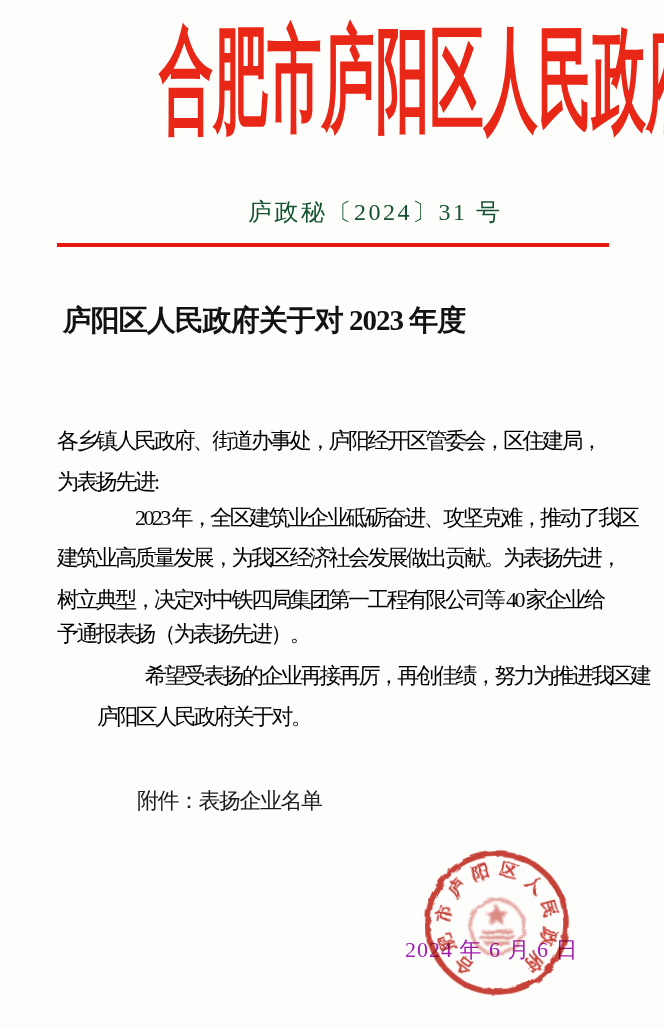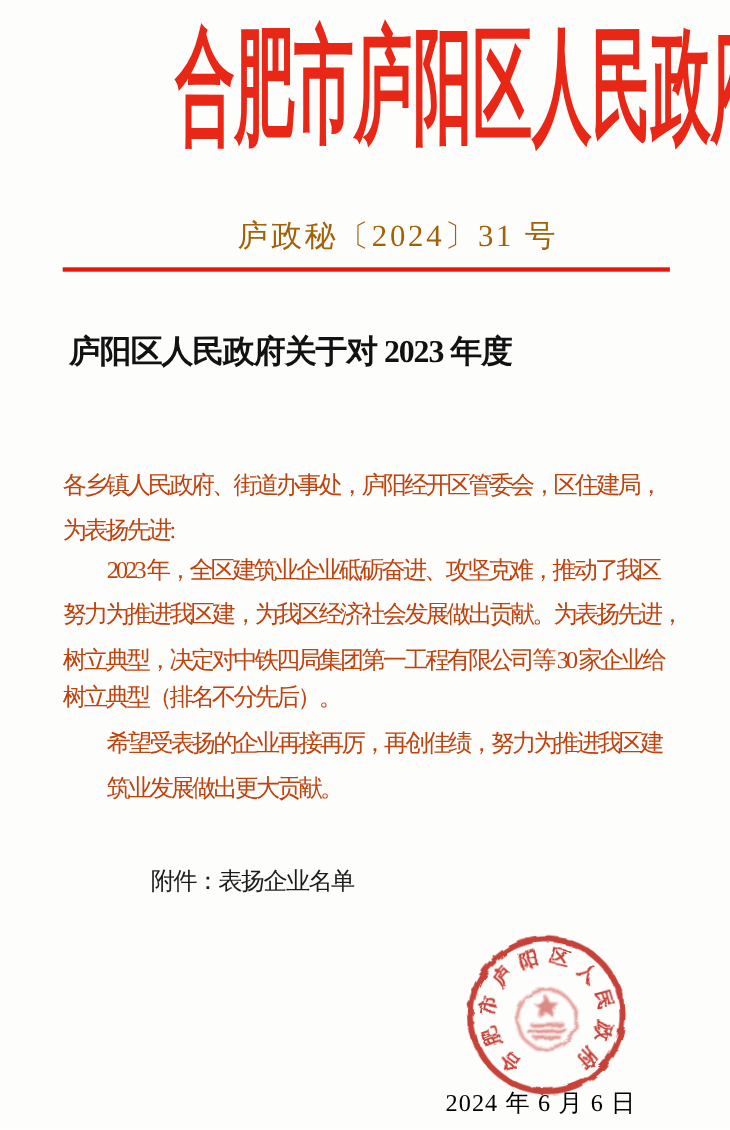--- a/index.html
+++ b/index.html
@@ -34,10 +34,10 @@
   .doc-number {
     position: absolute;
     top: 196px;
-    left: 216px;
-    font-size: 28px;
+    left: 248px;
+    font-size: 24px;
     letter-spacing: 2.5px;
-    color: #a16207;
+    color: #14532d;
     white-space: nowrap;
   }
   .red-line {

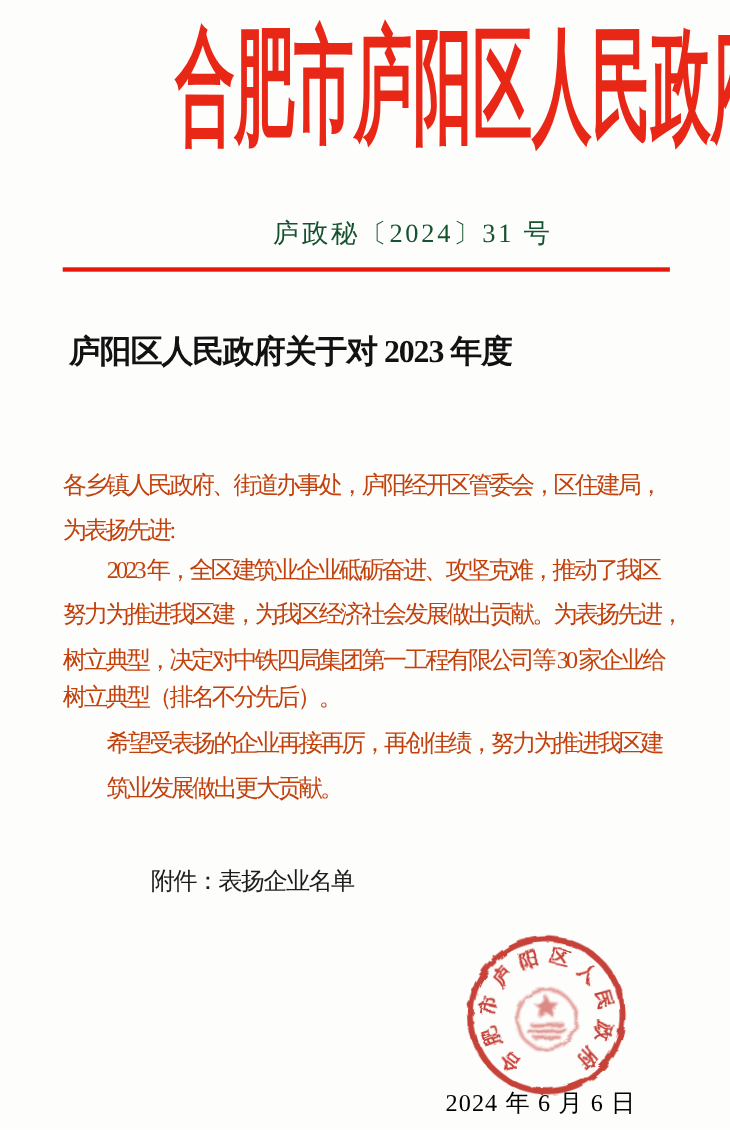--- a/index.html
+++ b/index.html
@@ -66,7 +66,7 @@
     left: 57px;
     font-size: 22px;
     letter-spacing: -2.6px;
-    color: #c2410c;
+    color: #000000;
     white-space: nowrap;
   }
   .body-line.indent { left: 97px; }

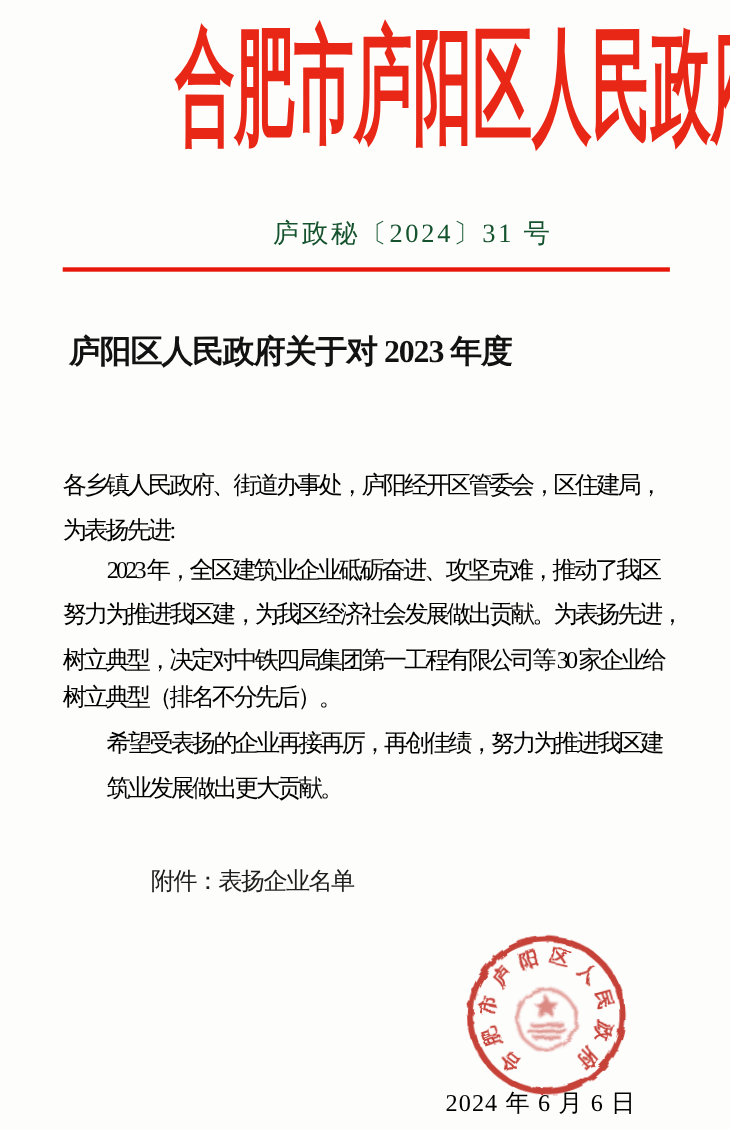--- a/index.html
+++ b/index.html
@@ -72,7 +72,7 @@
   .body-line.indent { left: 97px; }
   .bl-0 { top: 426px; }
   .bl-1 { top: 467px; }
-  .bl-2 { top: 503px; }
+  .bl-2 { top: 503px; margin-left: 38px; }
   .bl-3 { top: 543px; }
   .bl-4 { top: 585px; }
   .bl-5 { top: 619px; }

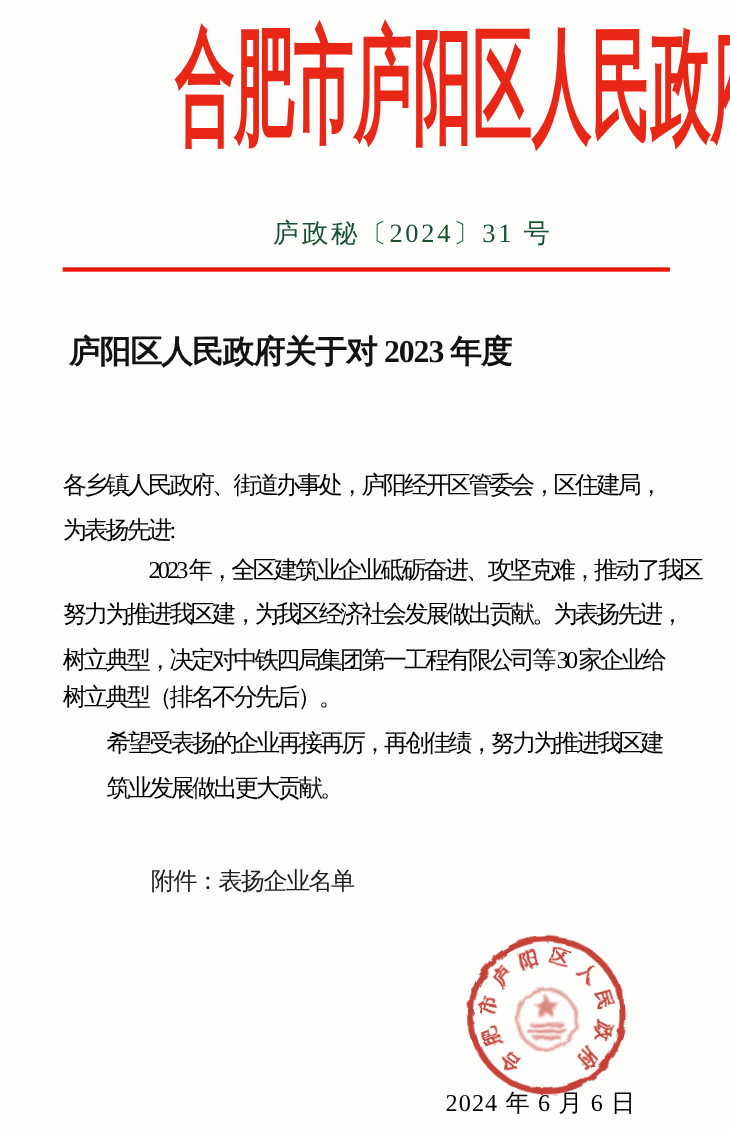--- a/index.html
+++ b/index.html
@@ -123,7 +123,7 @@
   <div class="body-line bl-0">各乡镇人民政府、街道办事处，庐阳经开区管委会，区住建局，</div>
   <div class="body-line bl-1">为表扬先进:</div>
   <div class="body-line indent bl-2">2023 年，全区建筑业企业砥砺奋进、攻坚克难，推动了我区</div>
-  <div class="body-line bl-3">努力为推进我区建，为我区经济社会发展做出贡献。为表扬先进，</div>
+  <div class="body-line bl-3">建筑业高质量发展，为我区经济社会发展做出贡献。为表扬先进，</div>
   <div class="body-line bl-4">树立典型，决定对中铁四局集团第一工程有限公司等 30 家企业给</div>
   <div class="body-line bl-5">树立典型（排名不分先后）。</div>
   <div class="body-line indent bl-6">希望受表扬的企业再接再厉，再创佳绩，努力为推进我区建</div>

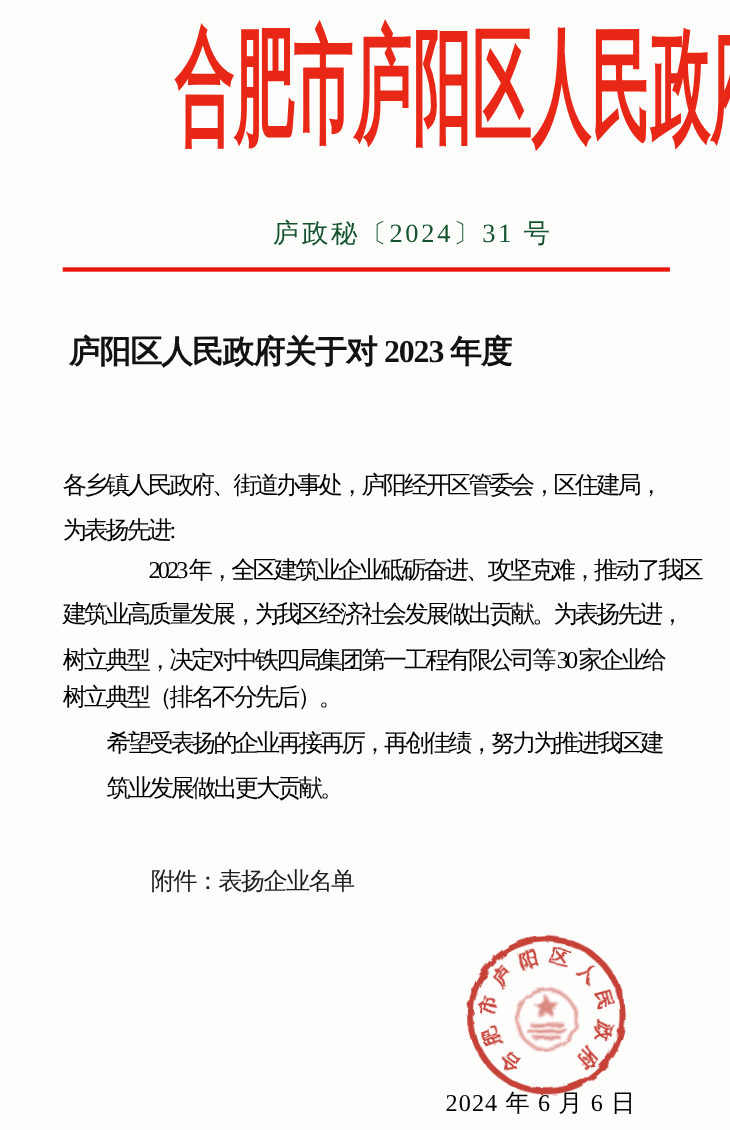--- a/index.html
+++ b/index.html
@@ -124,7 +124,7 @@
   <div class="body-line bl-1">为表扬先进:</div>
   <div class="body-line indent bl-2">2023 年，全区建筑业企业砥砺奋进、攻坚克难，推动了我区</div>
   <div class="body-line bl-3">建筑业高质量发展，为我区经济社会发展做出贡献。为表扬先进，</div>
-  <div class="body-line bl-4">树立典型，决定对中铁四局集团第一工程有限公司等 30 家企业给</div>
+  <div class="body-line bl-4">树立典型，决定对中铁四局集团第一工程有限公司等 40 家企业给</div>
   <div class="body-line bl-5">树立典型（排名不分先后）。</div>
   <div class="body-line indent bl-6">希望受表扬的企业再接再厉，再创佳绩，努力为推进我区建</div>
   <div class="body-line indent bl-7">筑业发展做出更大贡献。</div>

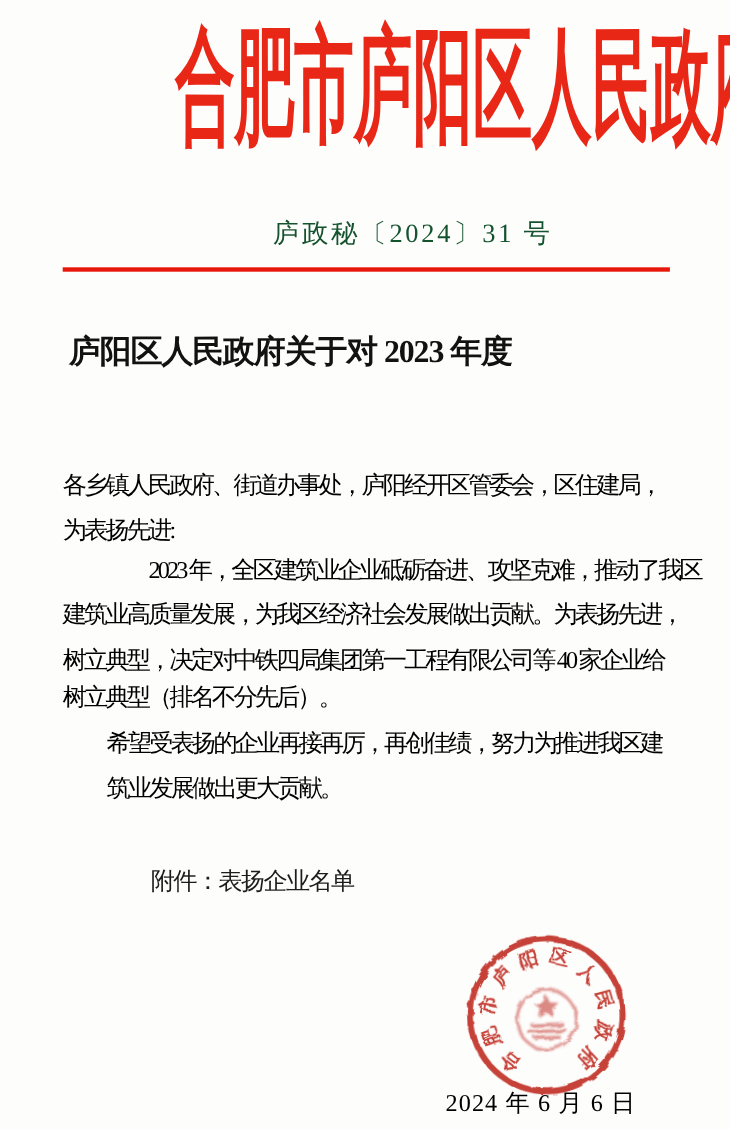--- a/index.html
+++ b/index.html
@@ -125,7 +125,7 @@
   <div class="body-line indent bl-2">2023 年，全区建筑业企业砥砺奋进、攻坚克难，推动了我区</div>
   <div class="body-line bl-3">建筑业高质量发展，为我区经济社会发展做出贡献。为表扬先进，</div>
   <div class="body-line bl-4">树立典型，决定对中铁四局集团第一工程有限公司等 40 家企业给</div>
-  <div class="body-line bl-5">树立典型（排名不分先后）。</div>
+  <div class="body-line bl-5">予通报表扬（为表扬先进）。</div>
   <div class="body-line indent bl-6">希望受表扬的企业再接再厉，再创佳绩，努力为推进我区建</div>
   <div class="body-line indent bl-7">筑业发展做出更大贡献。</div>
 

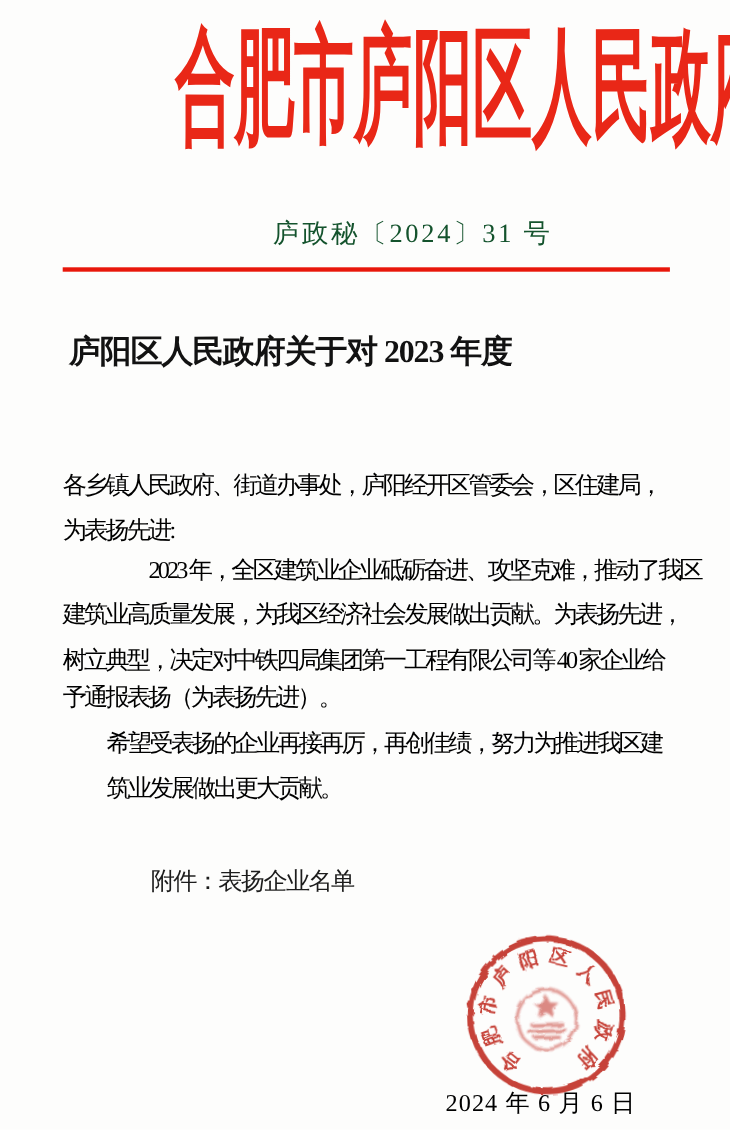--- a/index.html
+++ b/index.html
@@ -76,7 +76,7 @@
   .bl-3 { top: 543px; }
   .bl-4 { top: 585px; }
   .bl-5 { top: 619px; }
-  .bl-6 { top: 661px; }
+  .bl-6 { top: 661px; margin-left: 48px; }
   .bl-7 { top: 702px; }
   .attachment {
     position: absolute;

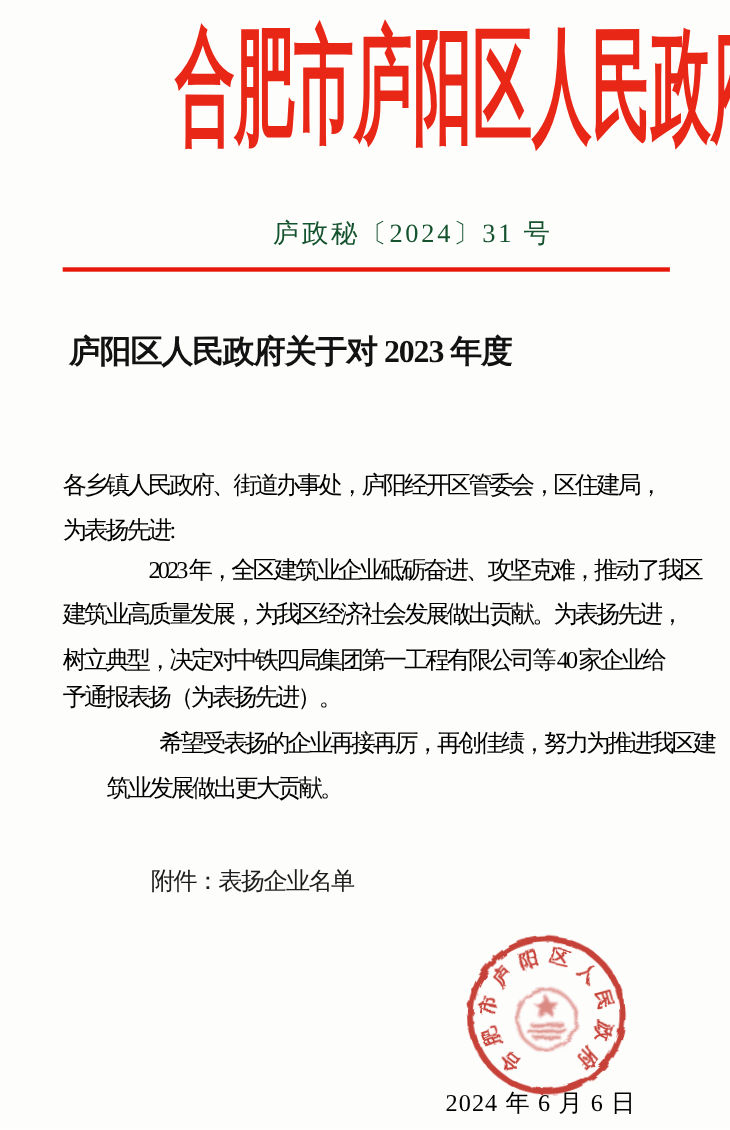--- a/index.html
+++ b/index.html
@@ -127,7 +127,7 @@
   <div class="body-line bl-4">树立典型，决定对中铁四局集团第一工程有限公司等 40 家企业给</div>
   <div class="body-line bl-5">予通报表扬（为表扬先进）。</div>
   <div class="body-line indent bl-6">希望受表扬的企业再接再厉，再创佳绩，努力为推进我区建</div>
-  <div class="body-line indent bl-7">筑业发展做出更大贡献。</div>
+  <div class="body-line indent bl-7">庐阳区人民政府关于对。</div>
 
   <div class="attachment">附件：表扬企业名单</div>
 

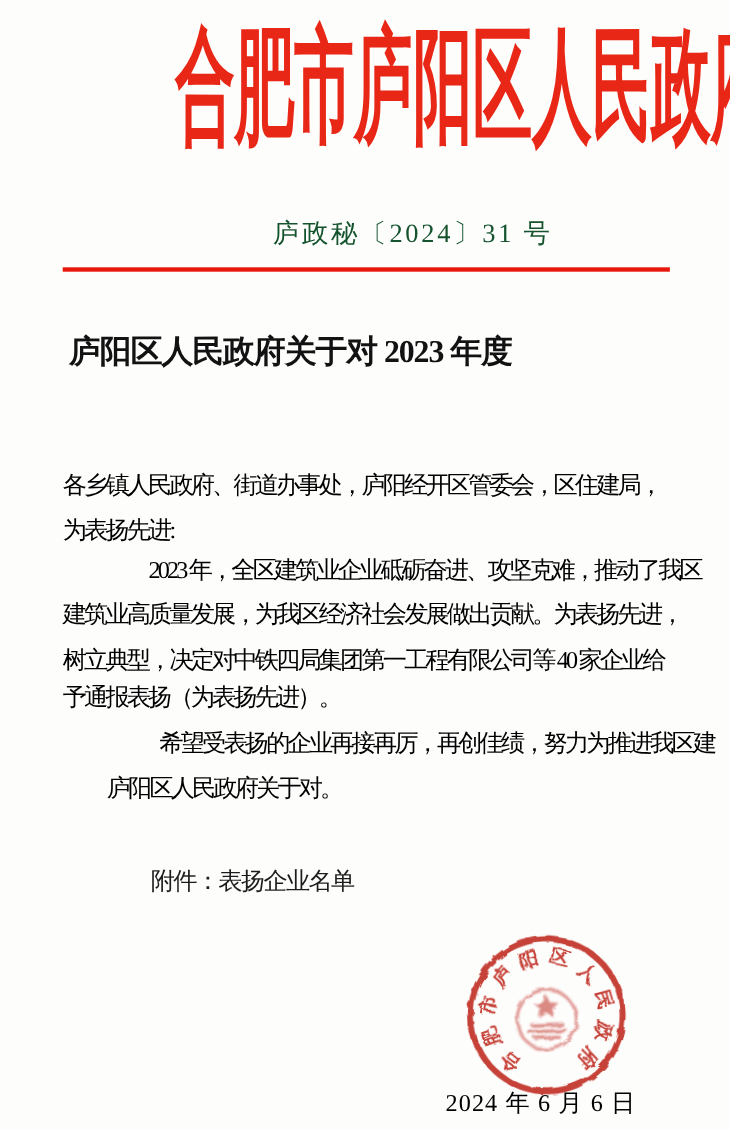--- a/index.html
+++ b/index.html
@@ -90,11 +90,11 @@
   }
   .issue-date {
     position: absolute;
-    top: 988px;
+    top: 935px;
     left: 405px;
     font-size: 22px;
     letter-spacing: 1px;
-    color: #000000;
+    color: #a21caf;
     white-space: nowrap;
   }
   .seal {

